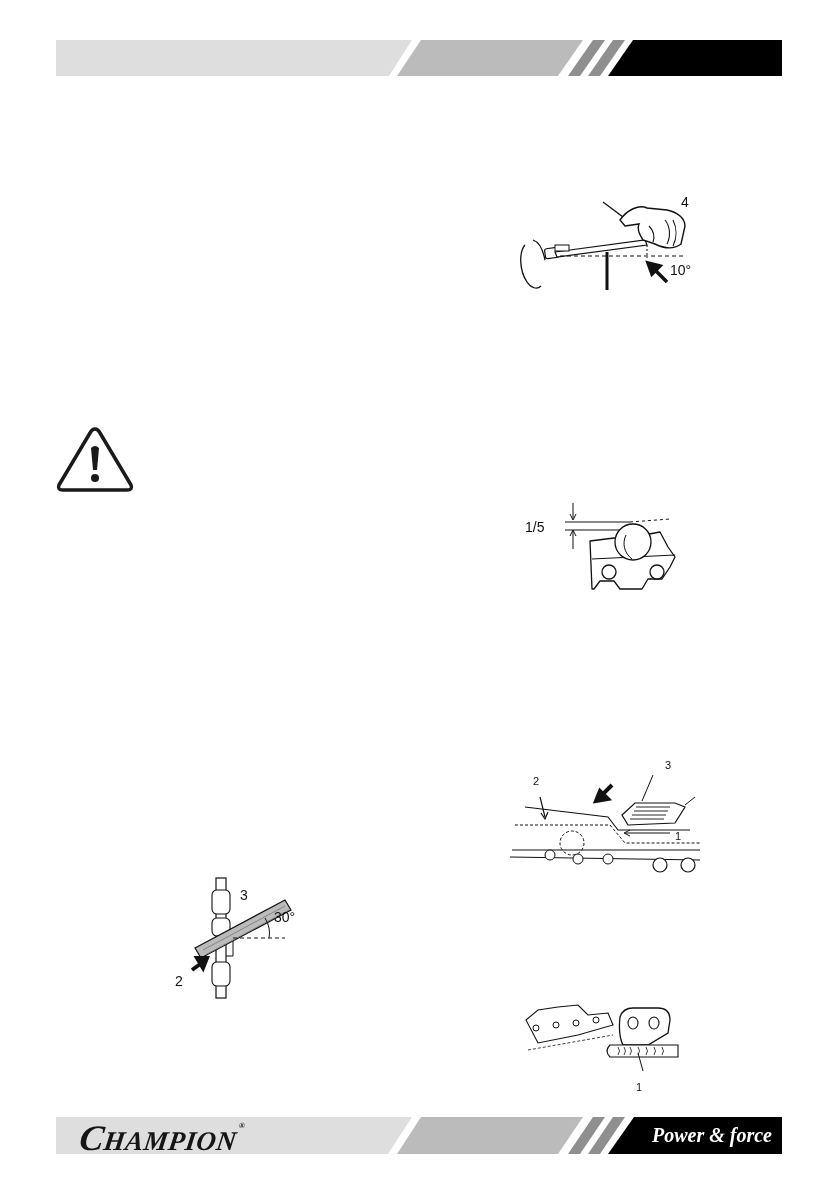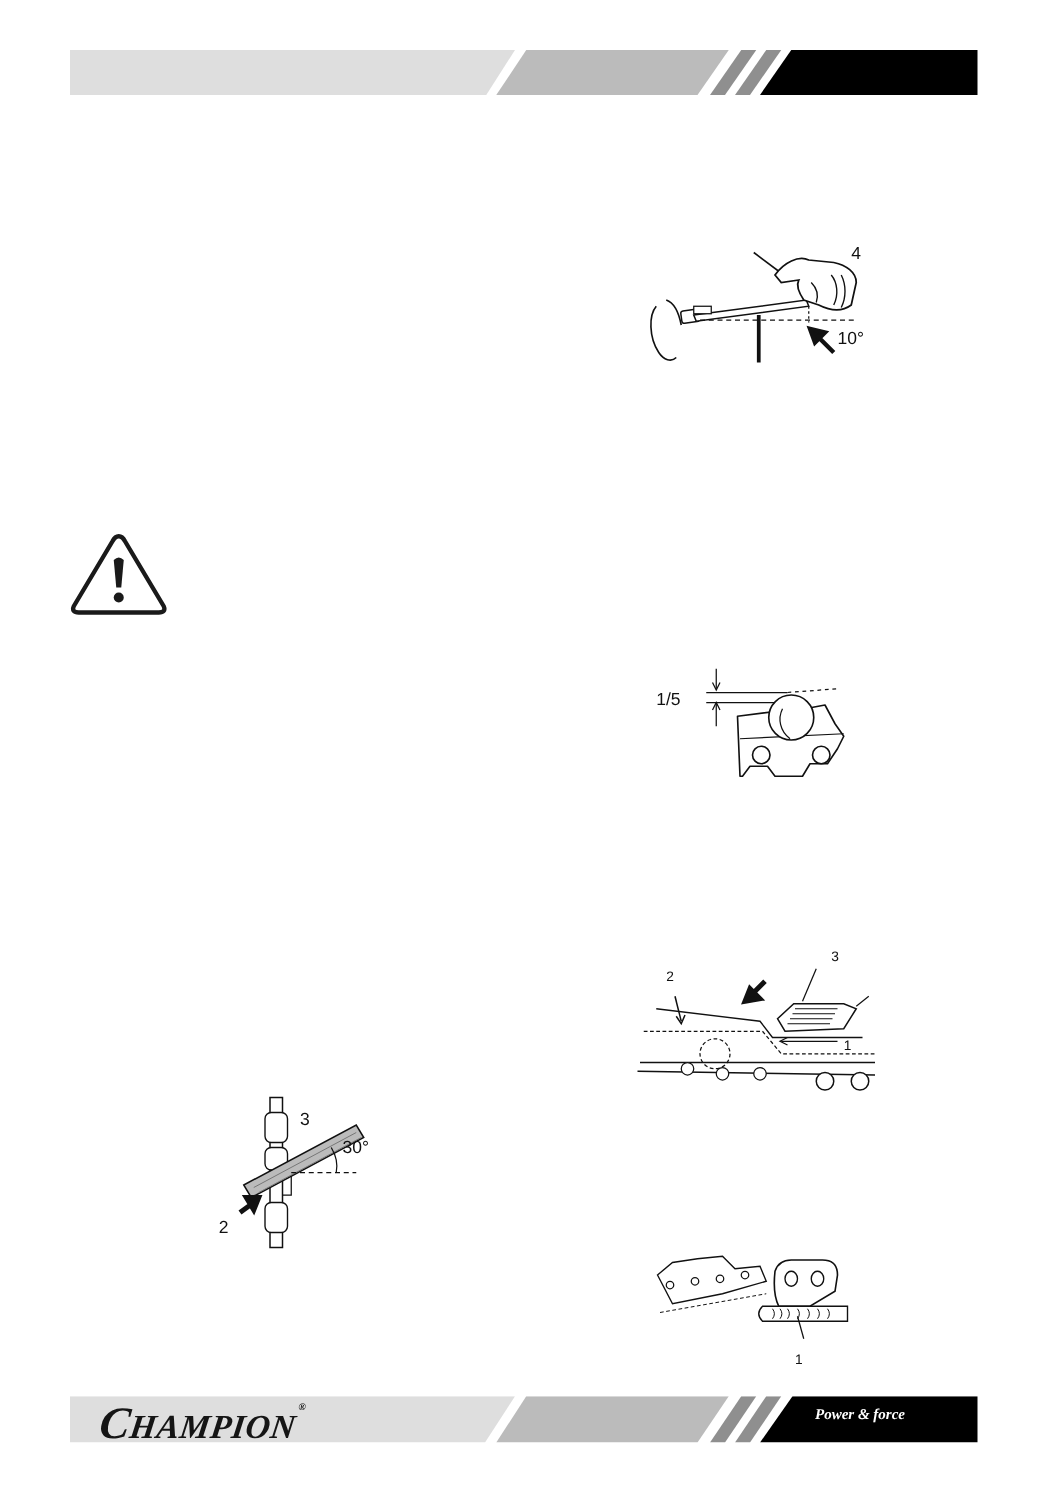--- a/index.html
+++ b/index.html
@@ -60,7 +60,7 @@
   </svg>
 </div>
 
-<div class="fig" style="left:520px;top:529px;">
+<div class="fig" style="left:520px;top:497px;">
   <svg width="180" height="106" viewBox="0 0 180 106">
     <text x="5" y="35" class="lbl">1/5</text>
 

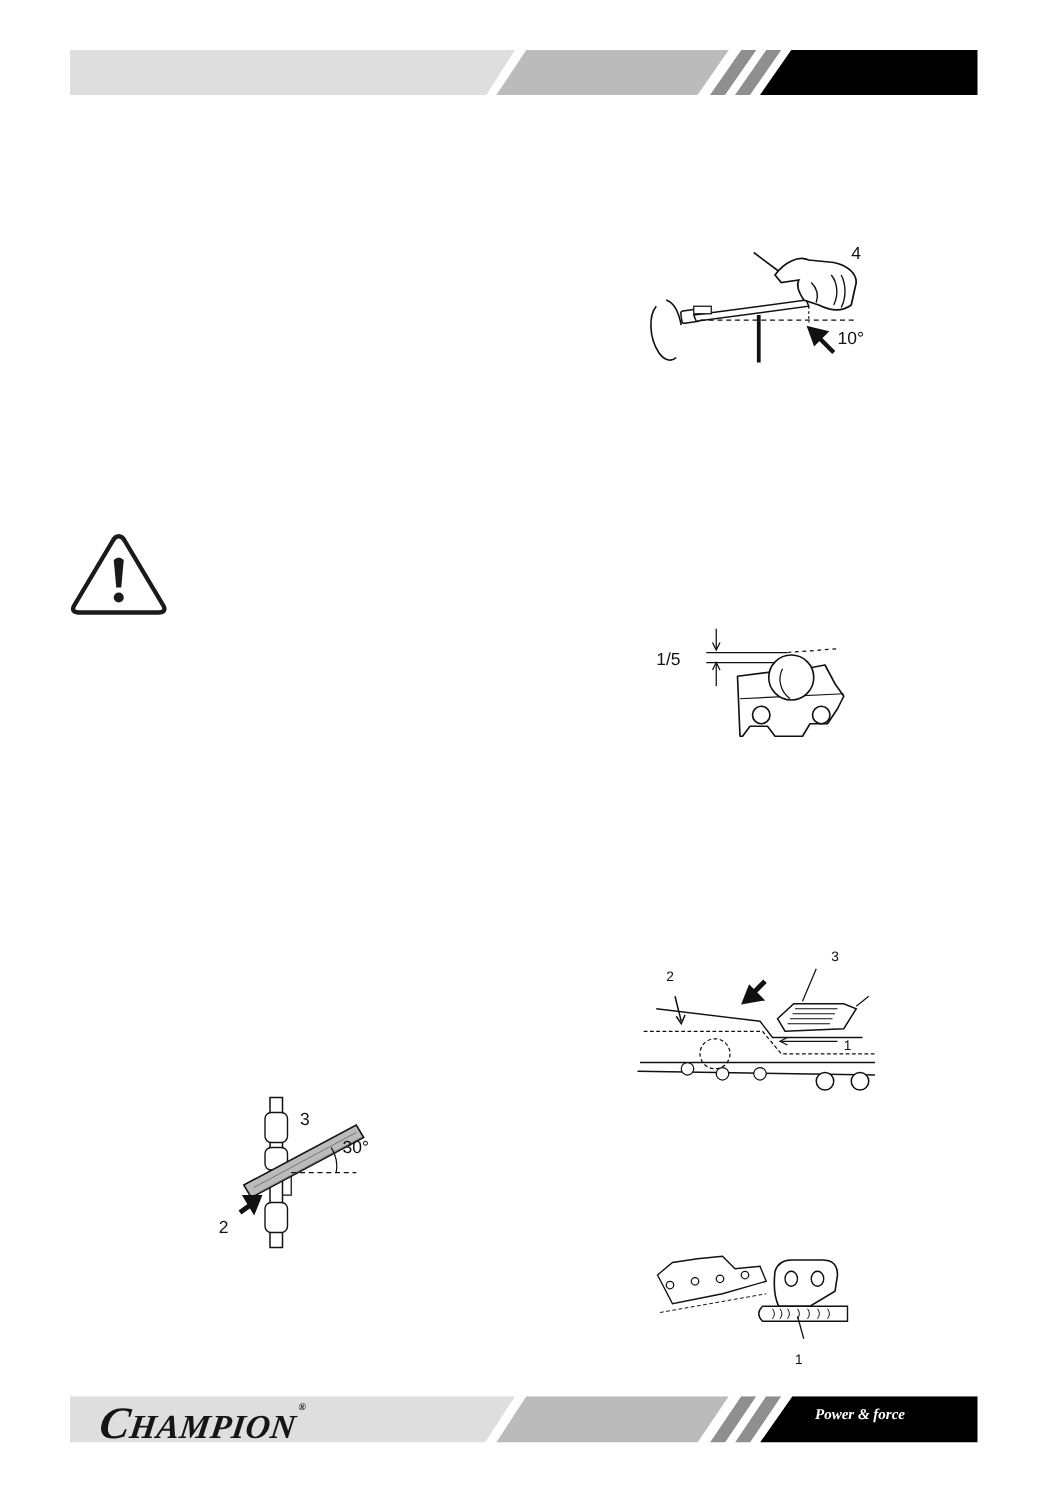--- a/index.html
+++ b/index.html
@@ -13,7 +13,7 @@
   .brand-logo { position:absolute; left:80px; top:1117px; font-family:"Liberation Serif", serif; font-style:italic; font-weight:bold; font-size:27px; letter-spacing:0.5px; color:#151515; transform:skewX(-8deg); }
   .brand-logo .big { font-size:36px; }
   .brand-logo sup { font-size:8px; vertical-align:top; position:relative; top:4px; }
-  .tagline { position:absolute; left:652px; top:1124px; font-family:"Liberation Serif", serif; font-style:italic; font-weight:bold; font-size:12px; color:#ffffff; }
+  .tagline { position:absolute; left:652px; top:1124px; font-family:"Liberation Serif", serif; font-style:italic; font-weight:bold; font-size:20px; color:#ffffff; }
 </style>
 </head>
 <body>

